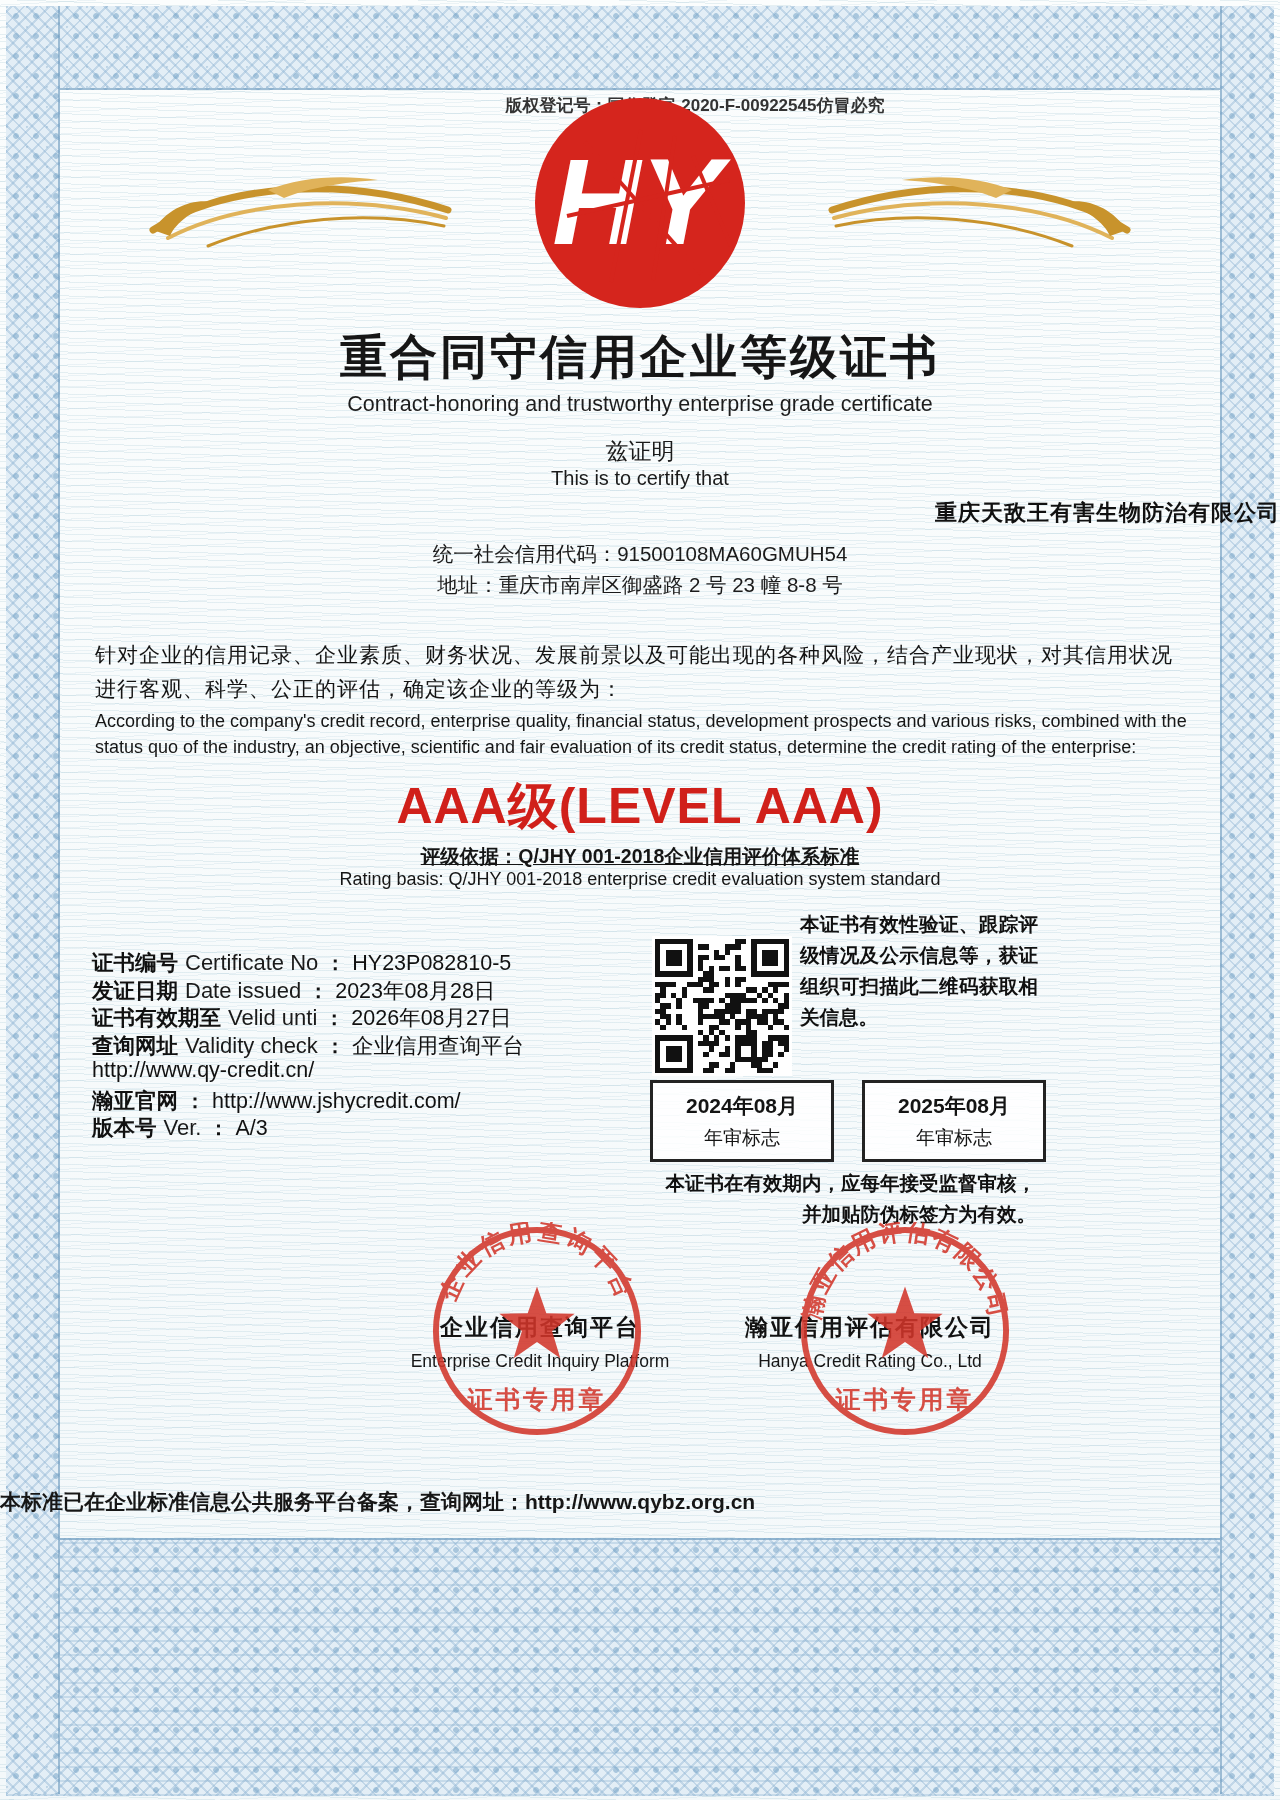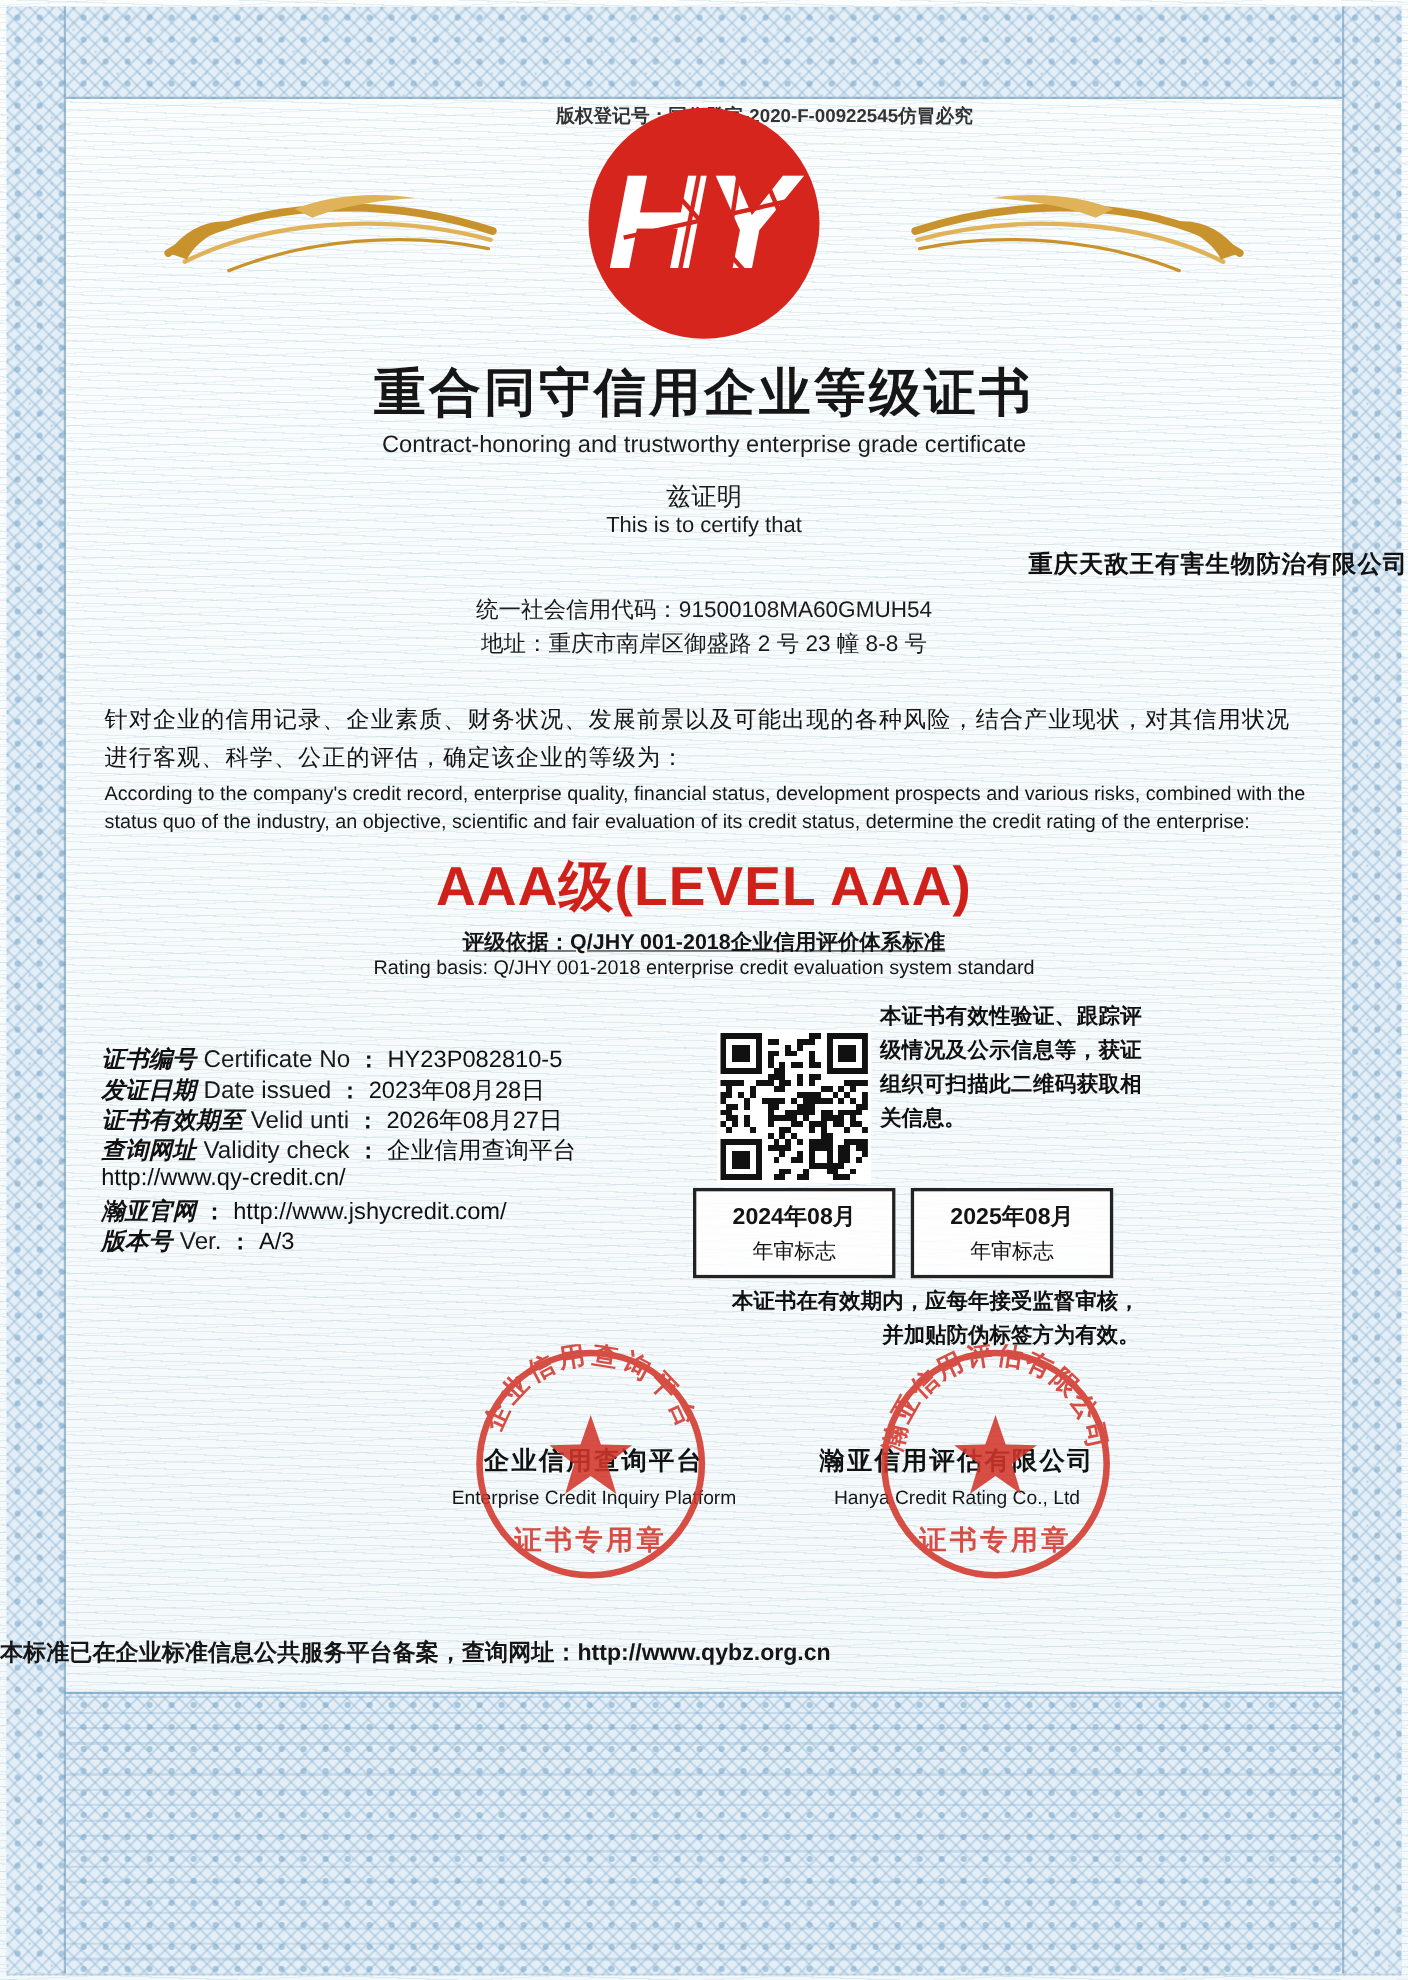--- a/index.html
+++ b/index.html
@@ -67,7 +67,7 @@
   
   .details{position:absolute;top:948px;left:92px;width:560px;}
   .detail-row{display:flex;align-items:baseline;gap:7px;height:27.5px;white-space:nowrap;}
-  .detail-row .zh{font-size:21.5px;font-weight:700;color:#111;font-style:italic;}
+  .detail-row .zh{font-size:21.5px;font-weight:700;color:#111;}
   .detail-row .en{font-size:22px;font-weight:400;color:#1a1a1a;}
   .detail-row .sep{font-size:20px;font-weight:600;color:#111;}
   .detail-row .val{font-size:21.5px;font-weight:500;color:#111;}

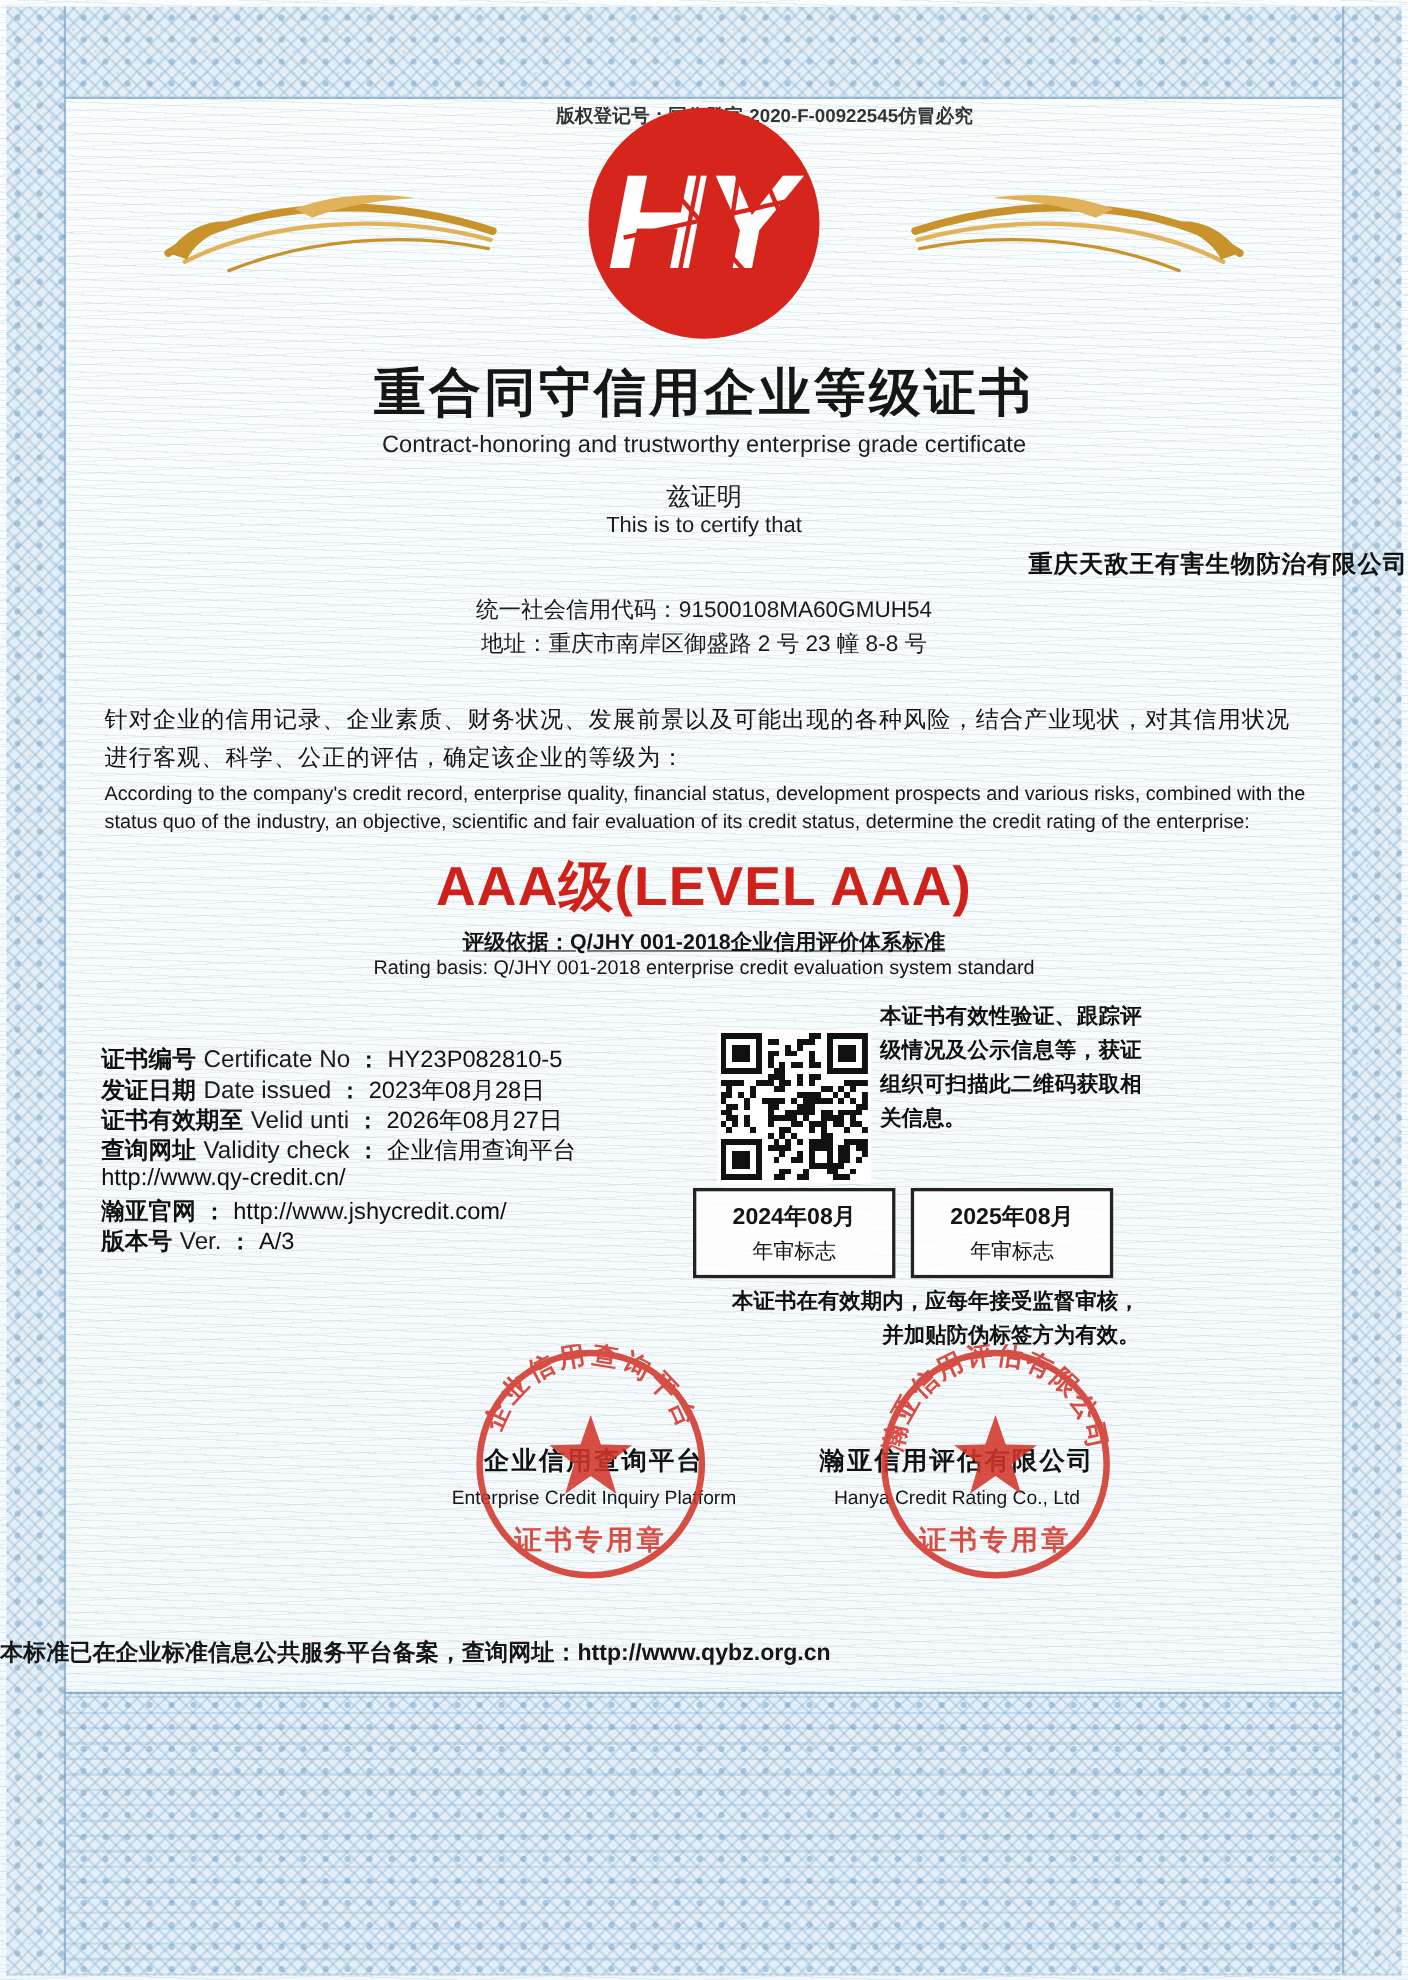--- a/index.html
+++ b/index.html
@@ -78,7 +78,7 @@
   .qr-caption{position:absolute;top:909px;left:800px;width:238px;
     font-size:19.5px;font-weight:600;line-height:31px;text-align:justify;color:#101010;}
 
-  .badges{position:absolute;top:1080px;left:630px;display:flex;gap:14px;}
+  .badges{position:absolute;top:1080px;left:650px;display:flex;gap:28px;}
   .badge{width:178px;height:76px;border:3px solid #232323;background:rgba(255,255,255,.82);
     display:flex;flex-direction:column;align-items:center;justify-content:center;gap:5px;}
   .badge .date{font-size:21px;font-weight:600;color:#141414;}

